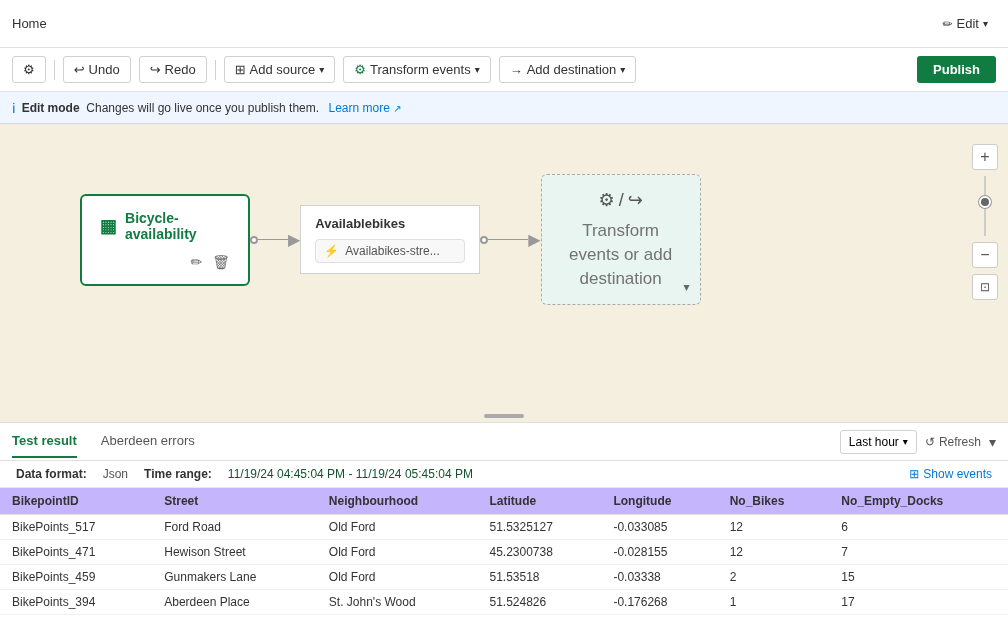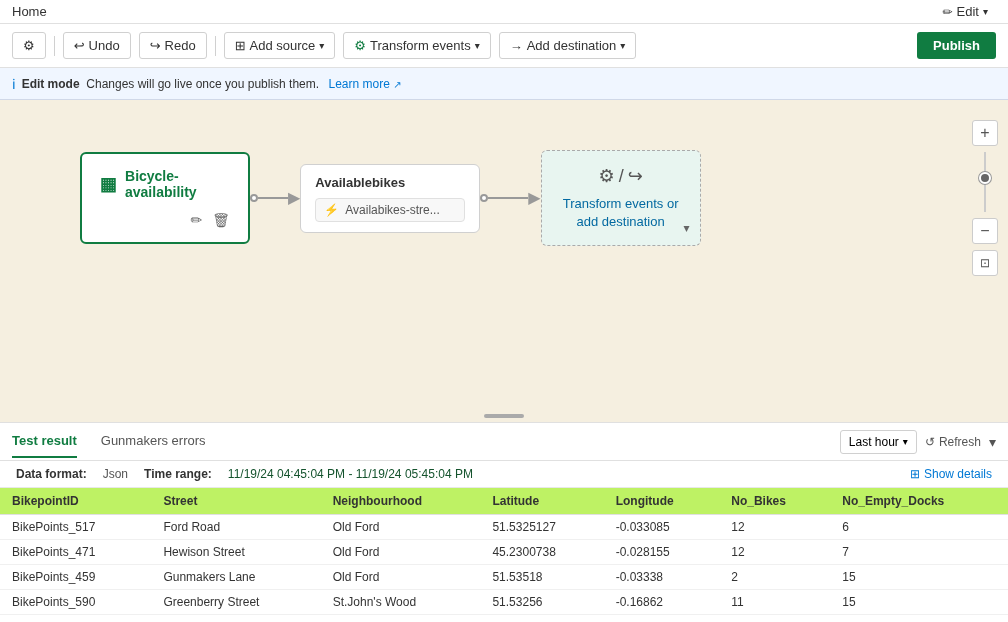--- a/index.html
+++ b/index.html
@@ -6,7 +6,7 @@
     body { font-family: 'Segoe UI', sans-serif; font-size: 13px; background: #fff; width: 1008px; height: 622px; overflow: hidden; display: flex; flex-direction: column; }
 
     
-    .top-bar { display: flex; align-items: center; justify-content: space-between; padding: 0 12px; height: 24px; border-bottom: 1px solid #e0e0e0; background: #fff; }
+    .top-bar { display: flex; align-items: center; justify-content: space-between; padding: 0 12px; height: 48px; border-bottom: 1px solid #e0e0e0; background: #fff; }
     .top-bar-left { display: flex; align-items: center; gap: 4px; }
     .breadcrumb { font-size: 13px; color: #333; font-weight: 400; }
     .top-bar-right { display: flex; align-items: center; gap: 6px; }

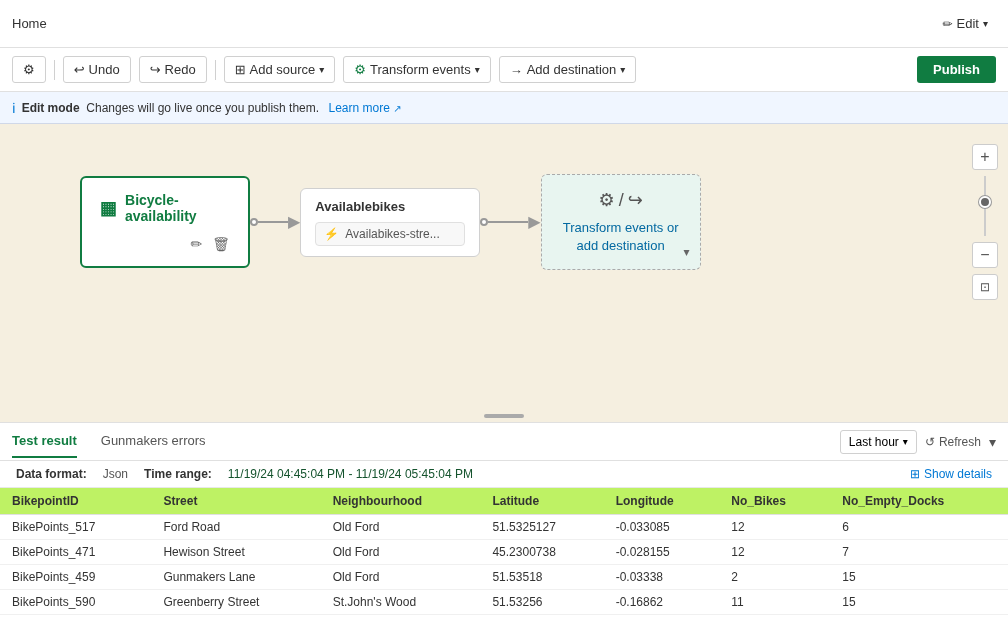--- a/index.html
+++ b/index.html
@@ -35,7 +35,7 @@
     .node-source-actions { display: flex; gap: 10px; justify-content: flex-end; margin-top: 12px; }
     .node-action-btn { background: none; border: none; cursor: pointer; font-size: 14px; color: #666; }
 
-    .node-stream { background: #fff; border: 1px solid #d0d0d0; border-radius: 6px; padding: 10px 14px; width: 180px; position: relative; }
+    .node-stream { background: #fff; border: 1px solid #d0d0d0; border-radius: 0; padding: 10px 14px; width: 180px; position: relative; }
     .node-stream-title { font-size: 13px; font-weight: 600; color: #333; margin-bottom: 8px; }
     .node-stream-item { display: flex; align-items: center; gap: 6px; font-size: 12px; color: #555; background: #f8f8f8; border: 1px solid #e0e0e0; border-radius: 4px; padding: 4px 8px; }
     .stream-icon { color: #107c41; font-size: 12px; }

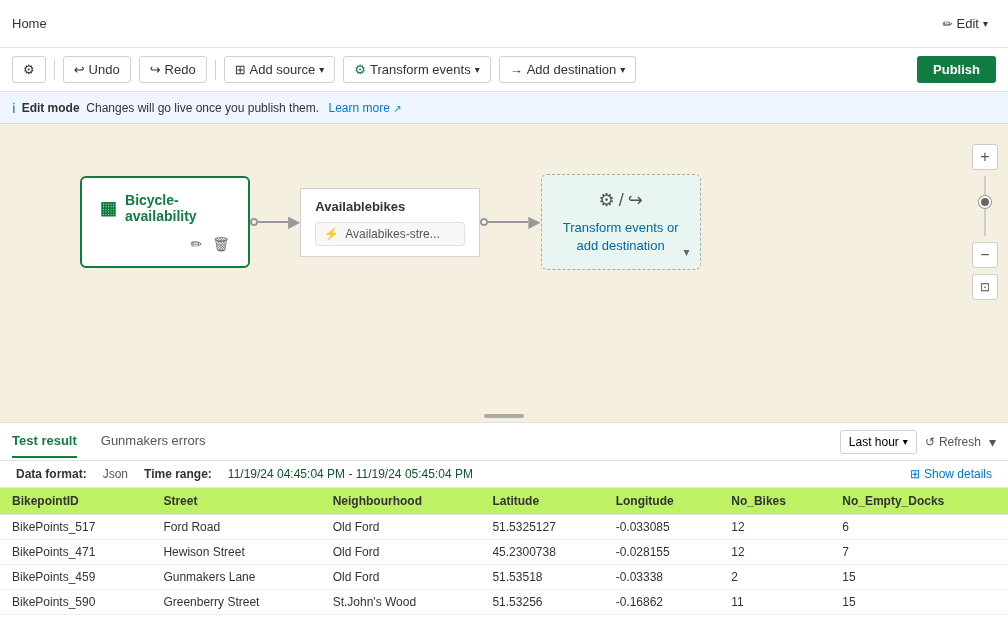--- a/index.html
+++ b/index.html
@@ -42,7 +42,7 @@
 
     .node-destination { background: #e8f5f0; border: 1px dashed #aaa; border-radius: 6px; padding: 14px 18px; width: 160px; text-align: center; position: relative; }
     .node-dest-icons { display: flex; align-items: center; justify-content: center; gap: 4px; font-size: 18px; color: #555; margin-bottom: 8px; }
-    .node-dest-text { font-size: 13px; color: #0369a1; font-weight: 500; line-height: 1.4; }
+    .node-dest-text { font-size: 17px; color: #737373; font-weight: 500; line-height: 1.4; }
     .node-dest-chevron { position: absolute; bottom: 10px; right: 10px; font-size: 12px; color: #666; }
 
     

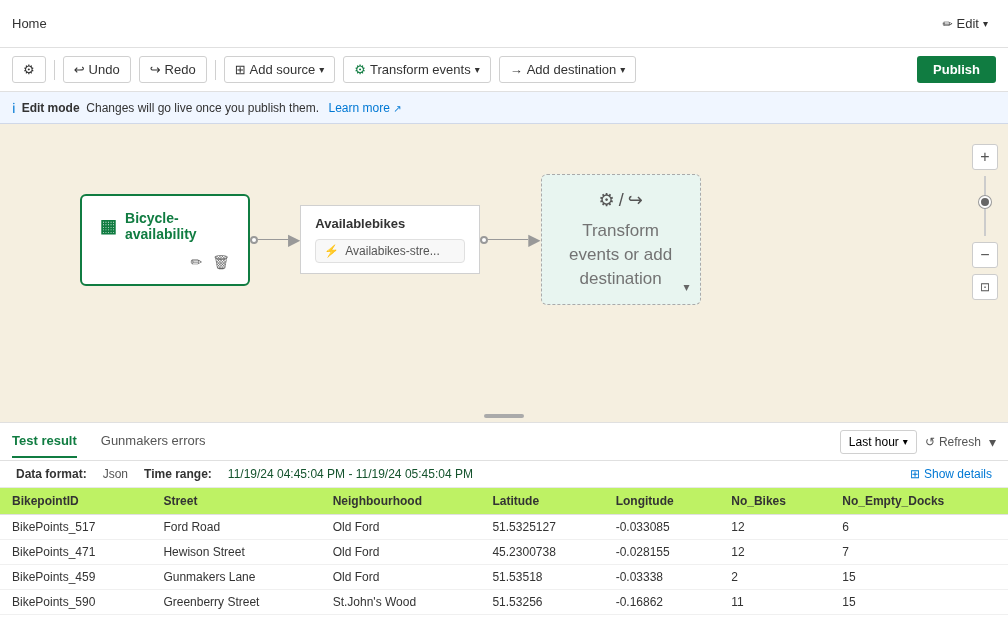--- a/index.html
+++ b/index.html
@@ -217,7 +217,7 @@
       <span>Test result</span>
     </div>
     <div class="panel-tab">
-      <span>Gunmakers errors</span>
+      <span>Aberdeen errors</span>
     </div>
     <div class="panel-tab-actions">
       <div class="last-hour-select">

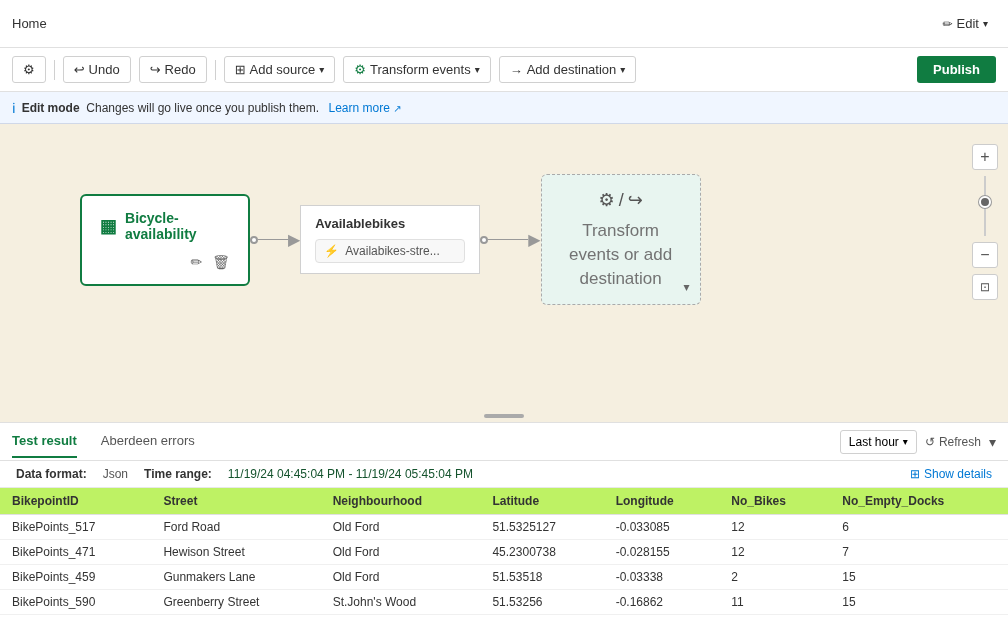--- a/index.html
+++ b/index.html
@@ -239,7 +239,7 @@
     <span class="time-range-val">11/19/24 04:45:04 PM - 11/19/24 05:45:04 PM</span>
     <div class="show-details">
       <span>⊞</span>
-      <span>Show details</span>
+      <span>Show events</span>
     </div>
   </div>
 

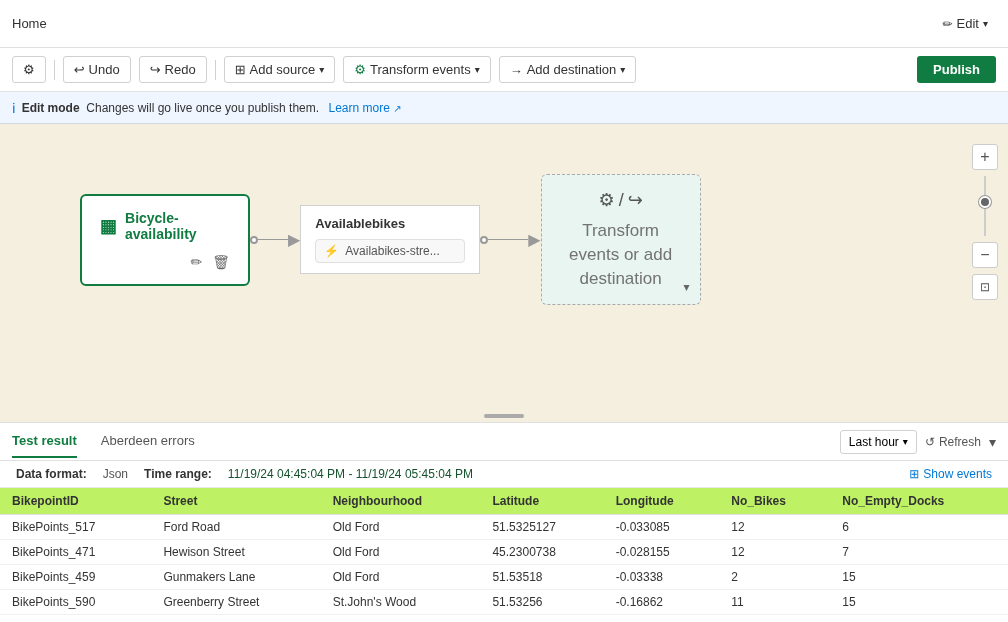--- a/index.html
+++ b/index.html
@@ -81,7 +81,7 @@
     
     .table-container { overflow-y: auto; flex: 1; position: relative; }
     table { width: 100%; border-collapse: collapse; font-size: 12px; }
-    th { text-align: left; padding: 6px 12px; background: #bef264; border-bottom: 1px solid #e0e0e0; font-weight: 600; color: #333; position: sticky; top: 0; }
+    th { text-align: left; padding: 6px 12px; background: #c4b5fd; border-bottom: 1px solid #e0e0e0; font-weight: 600; color: #333; position: sticky; top: 0; }
     td { padding: 5px 12px; border-bottom: 1px solid #f0f0f0; color: #333; }
 
     

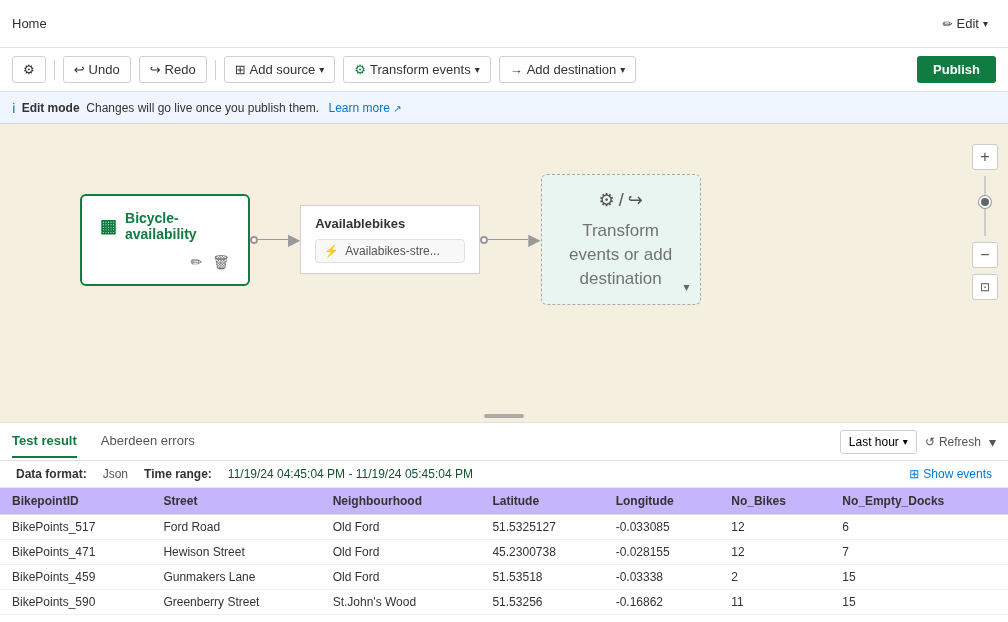--- a/index.html
+++ b/index.html
@@ -285,15 +285,6 @@
             <td>15</td>
           </tr>
           <tr>
-            <td>BikePoints_590</td>
-            <td>Greenberry Street</td>
-            <td>St.John's Wood</td>
-            <td>51.53256</td>
-            <td>-0.16862</td>
-            <td>11</td>
-            <td>15</td>
-          </tr>
-          <tr>
             <td>BikePoints_394</td>
             <td>Aberdeen Place</td>
             <td>St. John's Wood</td>

